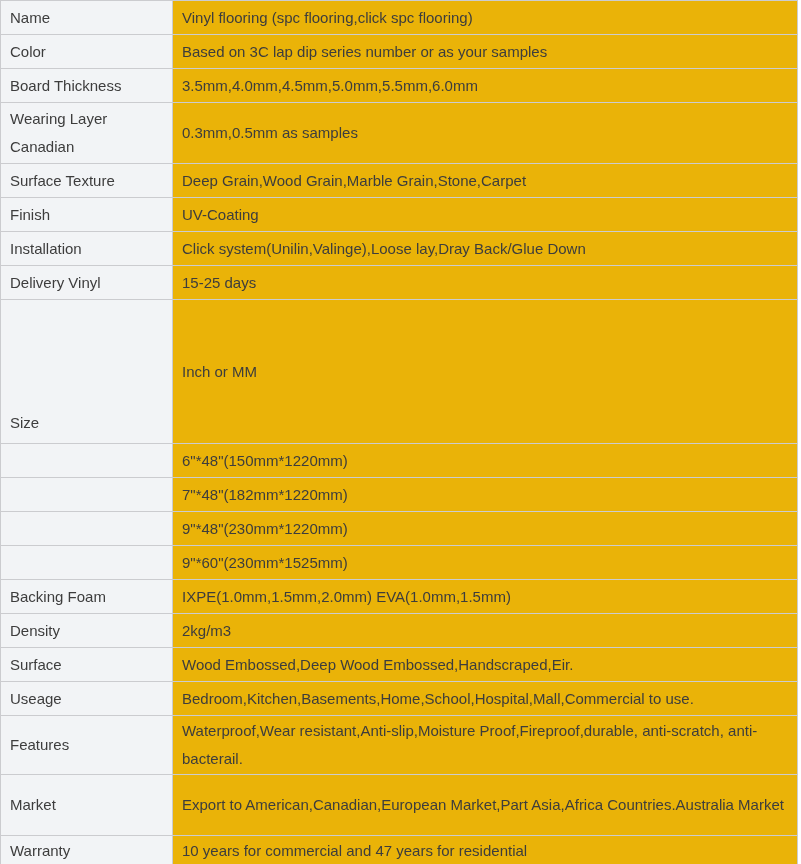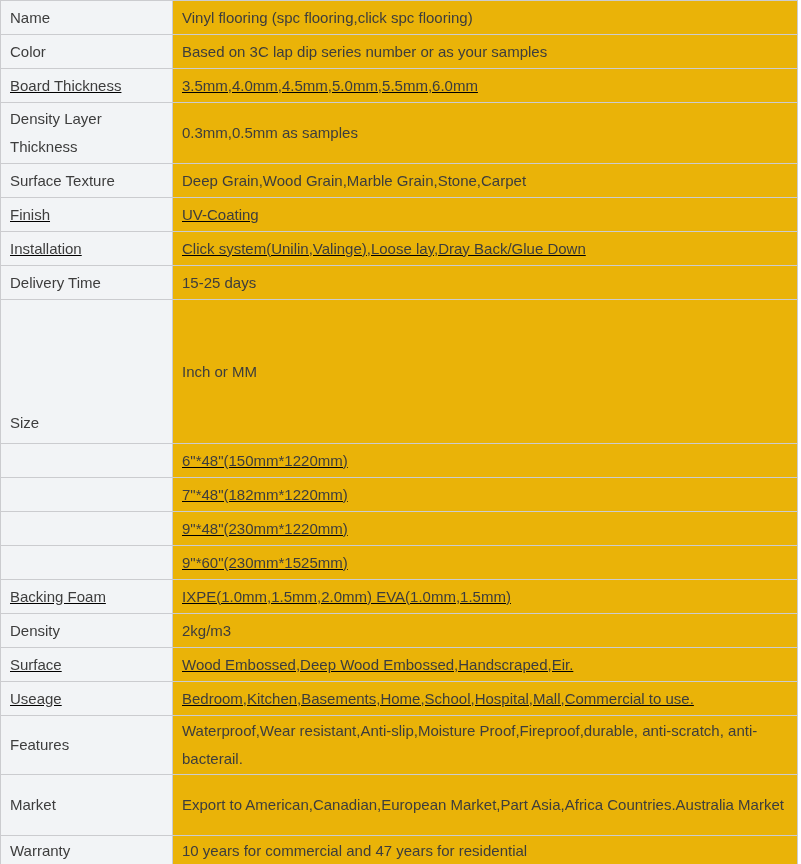--- a/index.html
+++ b/index.html
@@ -37,7 +37,7 @@
   td.label-cell { background: #f2f4f6; }
   td.value-cell { background: #eab308; }
   tr.h34  { height: 34px; }
-  tr.h33  { height: 34px; text-decoration: underline; }
+  tr.h33  { height: 34px; }
   tr.h61  { height: 61px; }
   tr.h144 { height: 144px; }
   tr.h59  { height: 59px; }

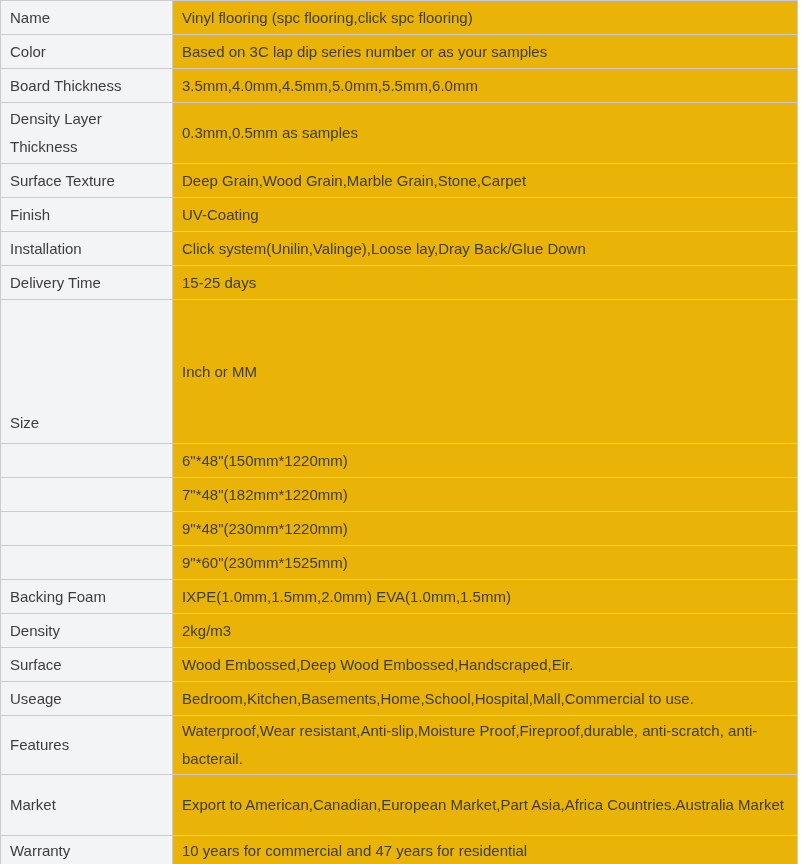--- a/index.html
+++ b/index.html
@@ -72,7 +72,7 @@
         <td class="value-cell">3.5mm,4.0mm,4.5mm,5.0mm,5.5mm,6.0mm</td>
       </tr>
       <tr class="h61">
-        <td class="label-cell">Density Layer Thickness</td>
+        <td class="label-cell">Wearing Layer Canadian</td>
         <td class="value-cell">0.3mm,0.5mm as samples</td>
       </tr>
       <tr class="h34">

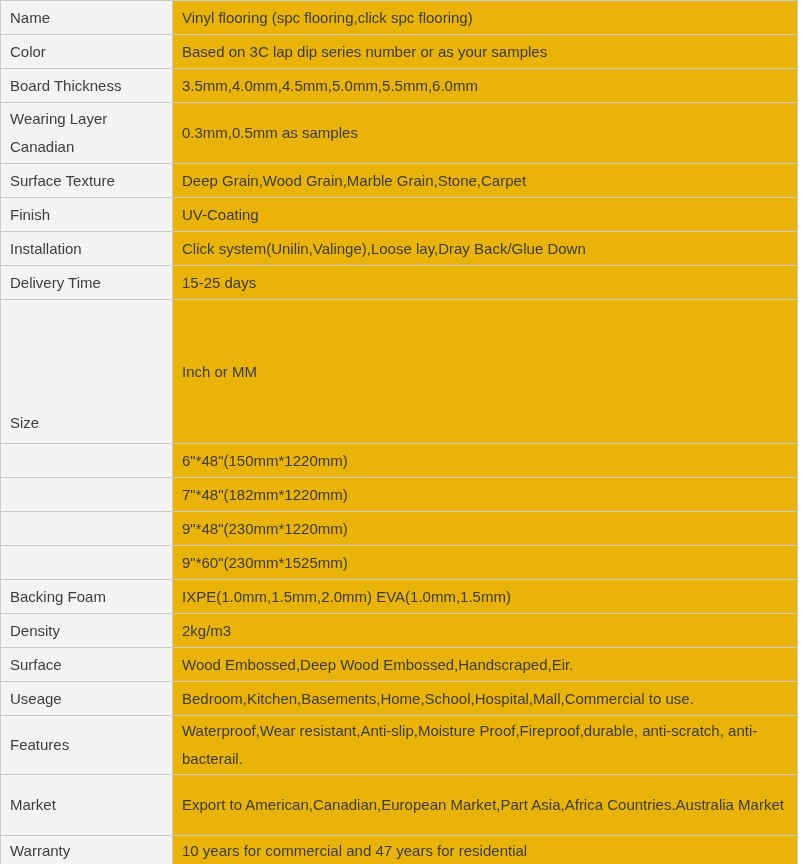--- a/index.html
+++ b/index.html
@@ -88,7 +88,7 @@
         <td class="value-cell">Click system(Unilin,Valinge),Loose lay,Dray Back/Glue Down</td>
       </tr>
       <tr class="h34">
-        <td class="label-cell">Delivery Time</td>
+        <td class="label-cell">Delivery Vinyl</td>
         <td class="value-cell">15-25 days</td>
       </tr>
       <tr class="h144">

